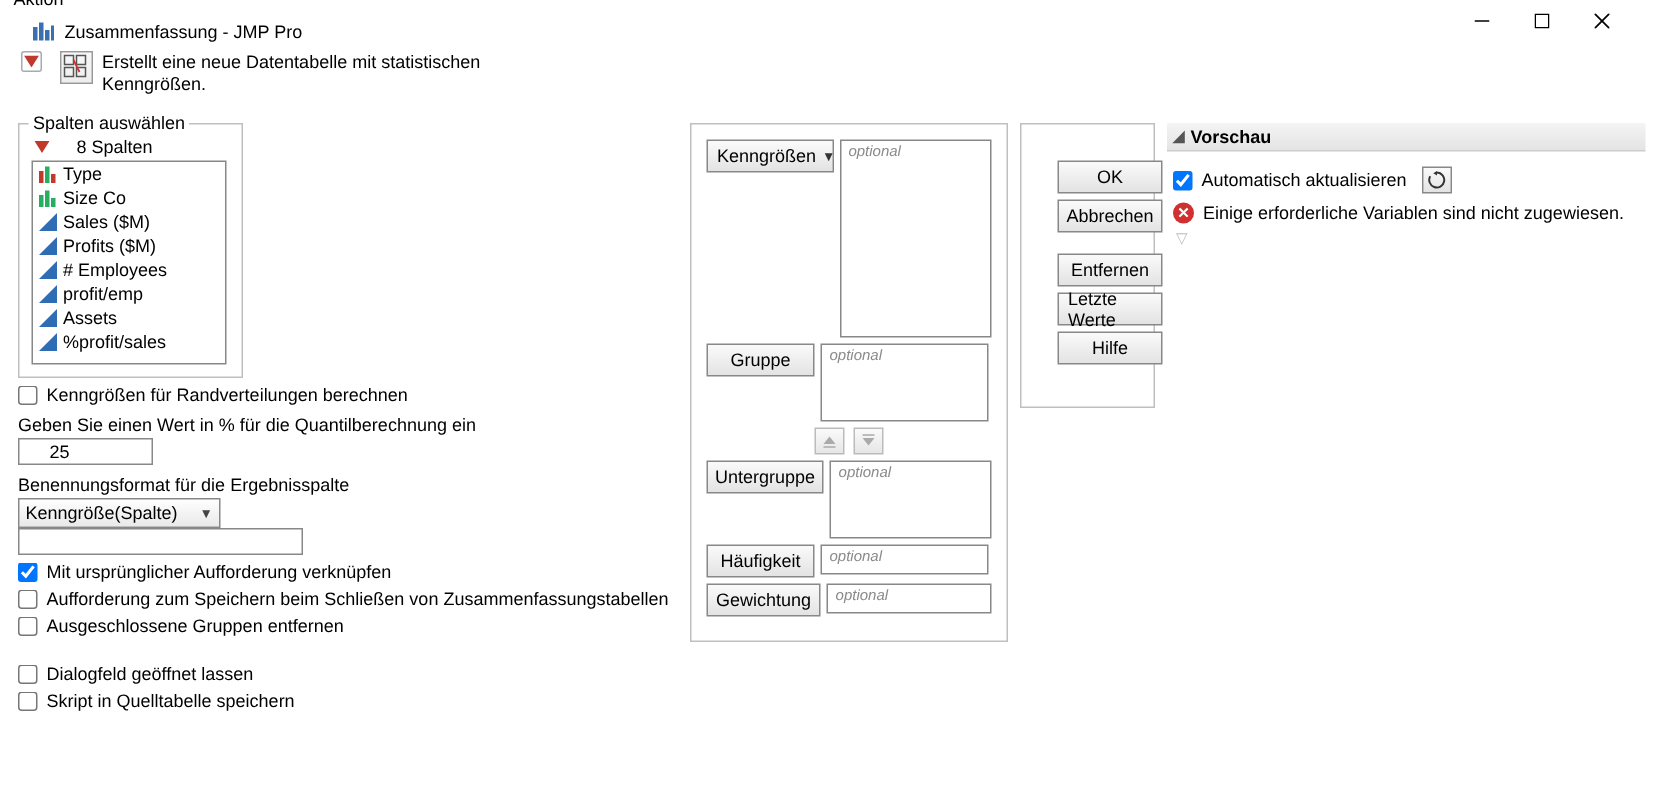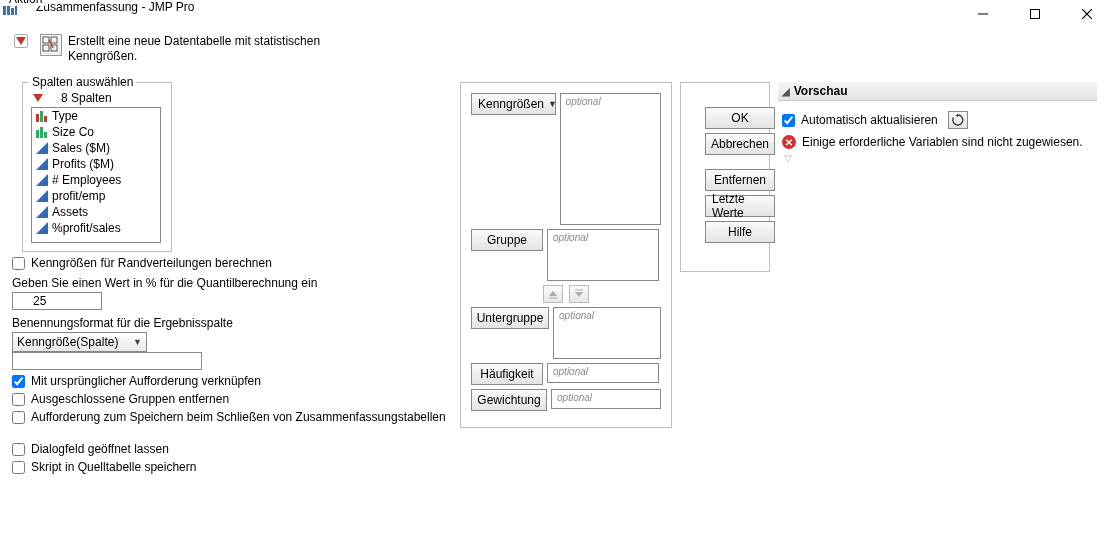--- a/index.html
+++ b/index.html
@@ -15,10 +15,9 @@
   }
   .titlebar {
     display: flex;
-    align-items: flex-start;
+    align-items: flex-end;
     height: 28px;
-    padding: 0 2px;
-    gap: 12px;
+    padding: 0 21px;
   }
   .titlebar .app-icon {
     width: 16px; height: 16px;

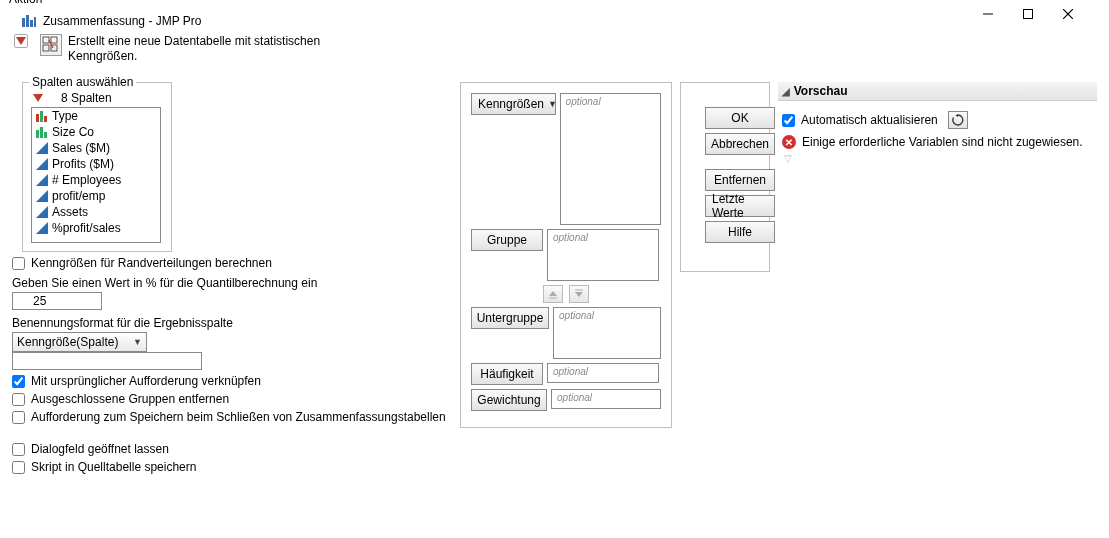--- a/index.html
+++ b/index.html
@@ -257,7 +257,7 @@
 <div class="content">
 
   <div class="left-col">
-    <div class="fieldset" style="width:150px;margin-left:10px;">
+    <div class="fieldset" style="width:150px;">
       <span class="fieldset-label">Spalten auswählen</span>
       <div class="col-list-header">
         <span class="red-tri" style="border:none;">

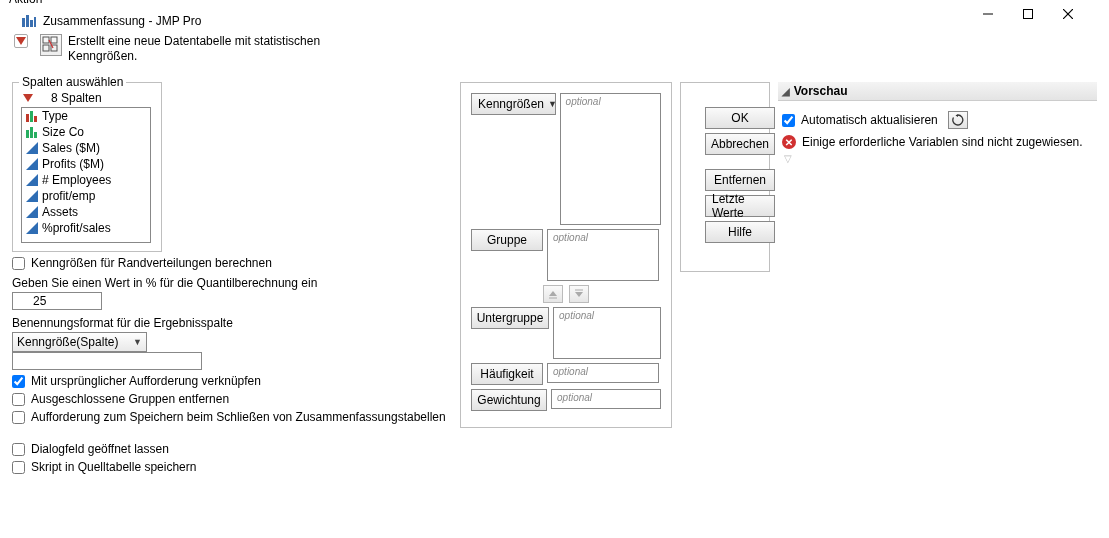--- a/index.html
+++ b/index.html
@@ -345,11 +345,11 @@
     </div>
     <div class="check-row">
       <input type="checkbox" style="">
+      <span>Aufforderung zum Speichern beim Schließen von Zusammenfassungstabellen</span>
+    </div>
+    <div class="check-row">
+      <input type="checkbox" style="">
       <span>Ausgeschlossene Gruppen entfernen</span>
-    </div>
-    <div class="check-row">
-      <input type="checkbox" style="">
-      <span>Aufforderung zum Speichern beim Schließen von Zusammenfassungstabellen</span>
     </div>
 
     <div style="height:10px;"></div>

